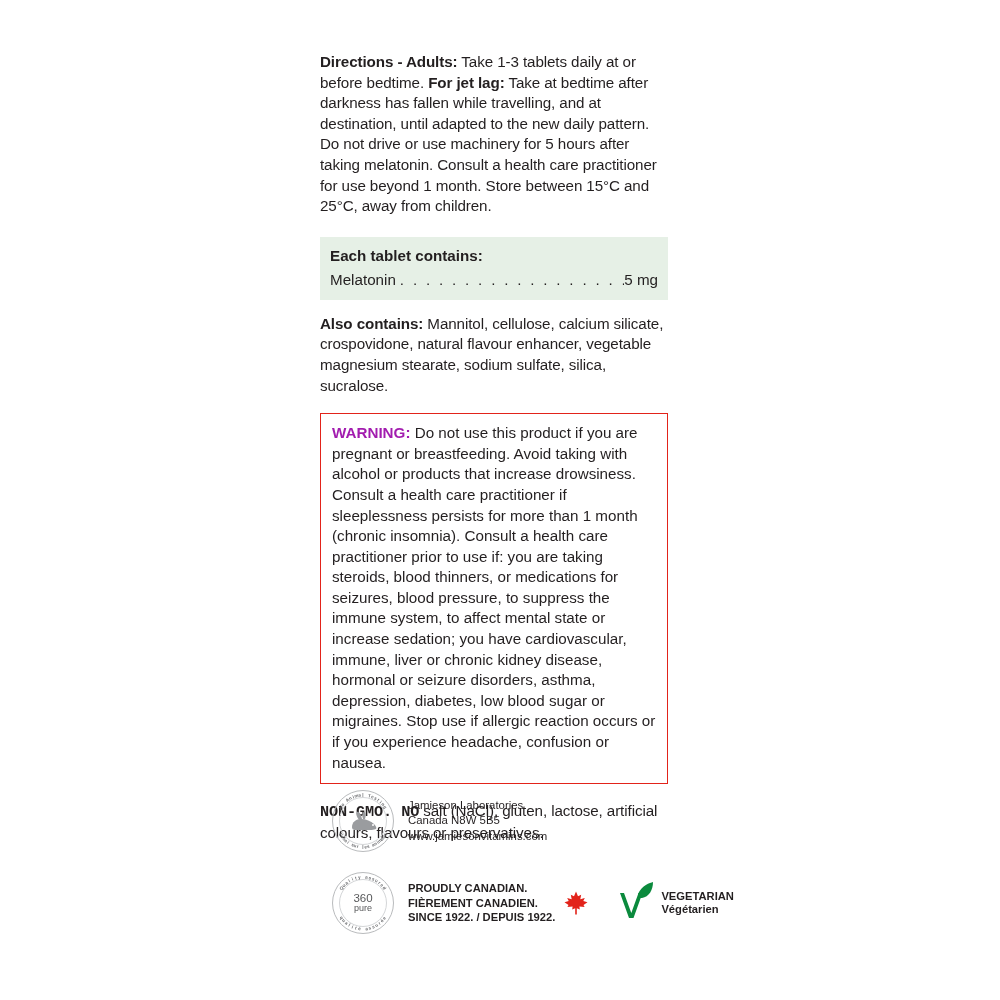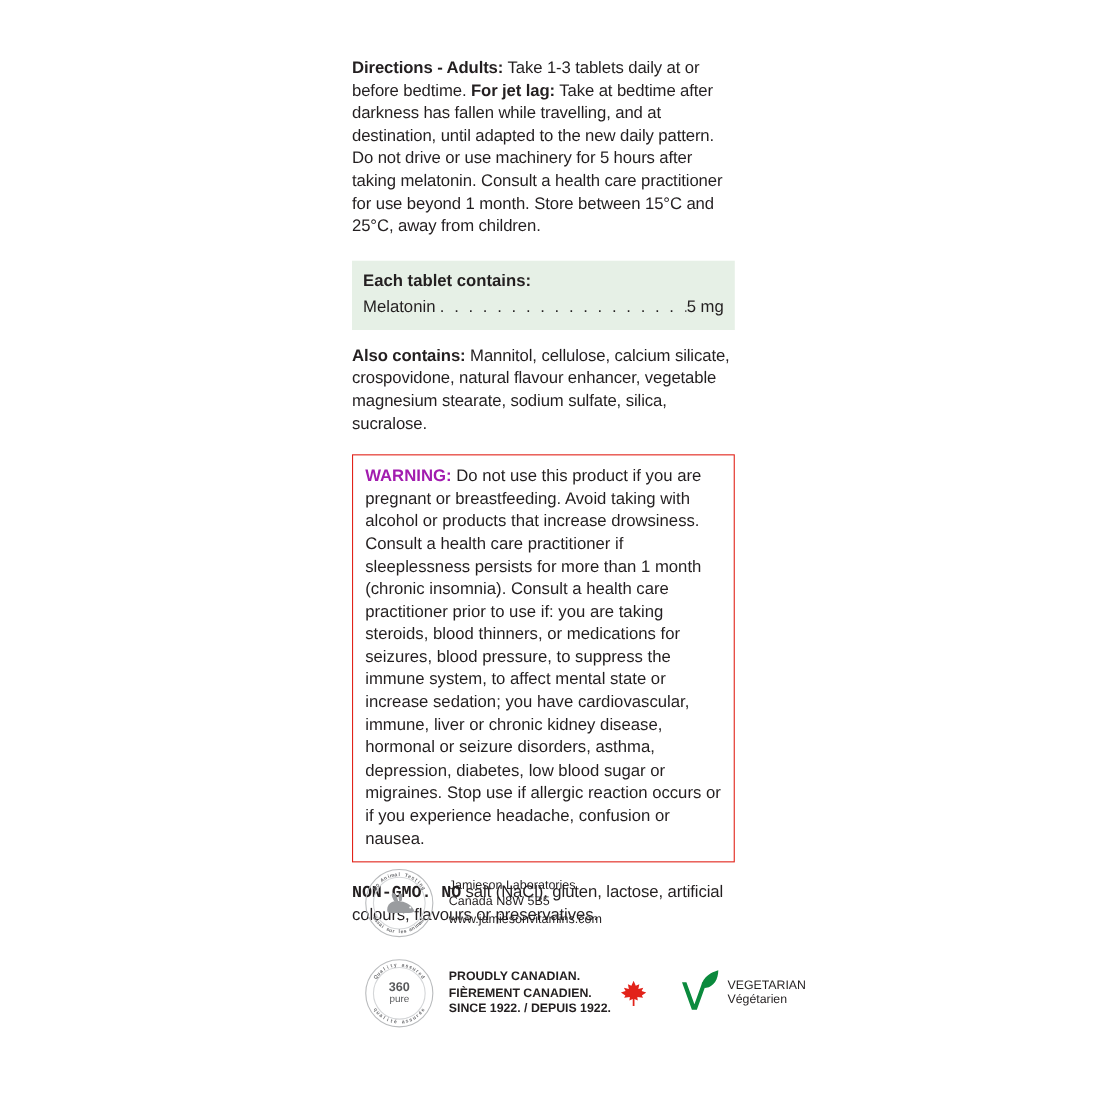--- a/index.html
+++ b/index.html
@@ -145,7 +145,7 @@
   }
   .seal-center-text .big {
     font-size: 11.5px;
-    font-weight: bold;
+    font-weight: normal;
     display: block;
     color: #58595b;
   }

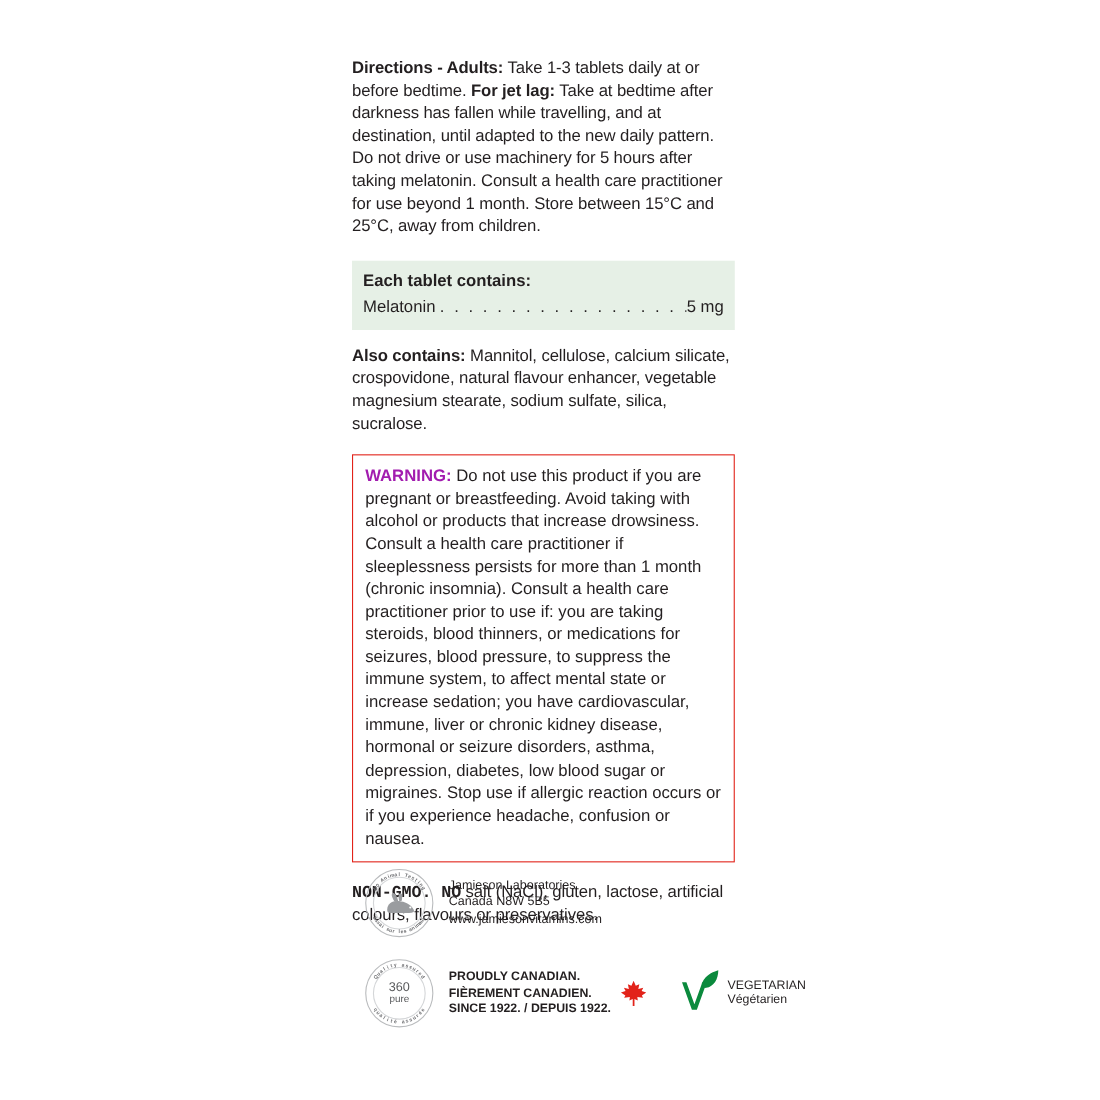--- a/index.html
+++ b/index.html
@@ -179,7 +179,7 @@
     margin-left: 6px;
     font-size: 11.2px;
     line-height: 13.4px;
-    font-weight: normal;
+    font-weight: bold;
     color: #231f20;
   }
 </style>

